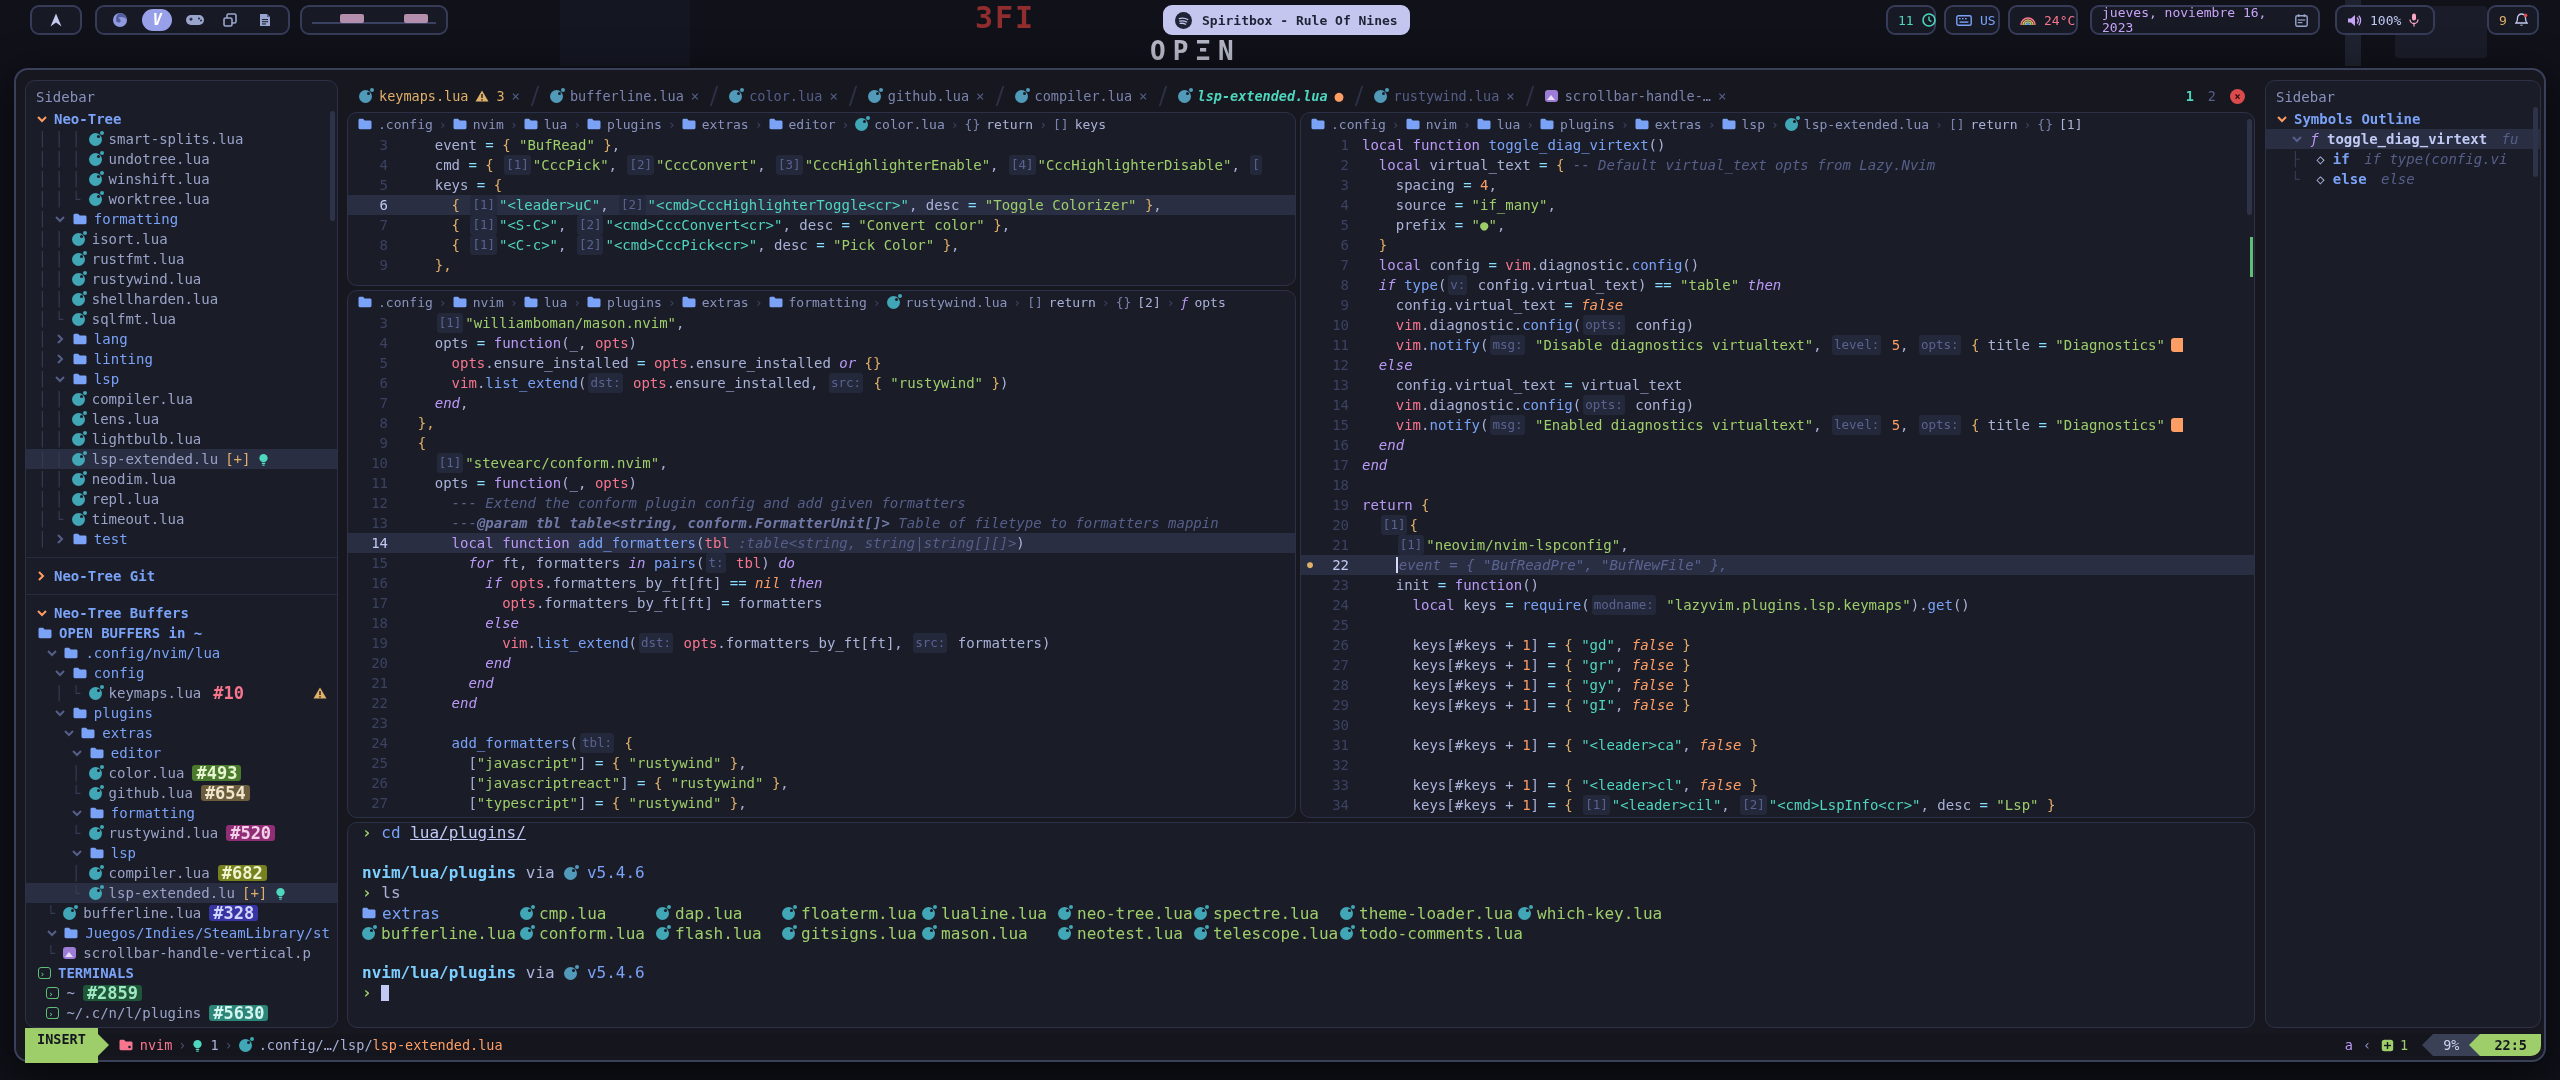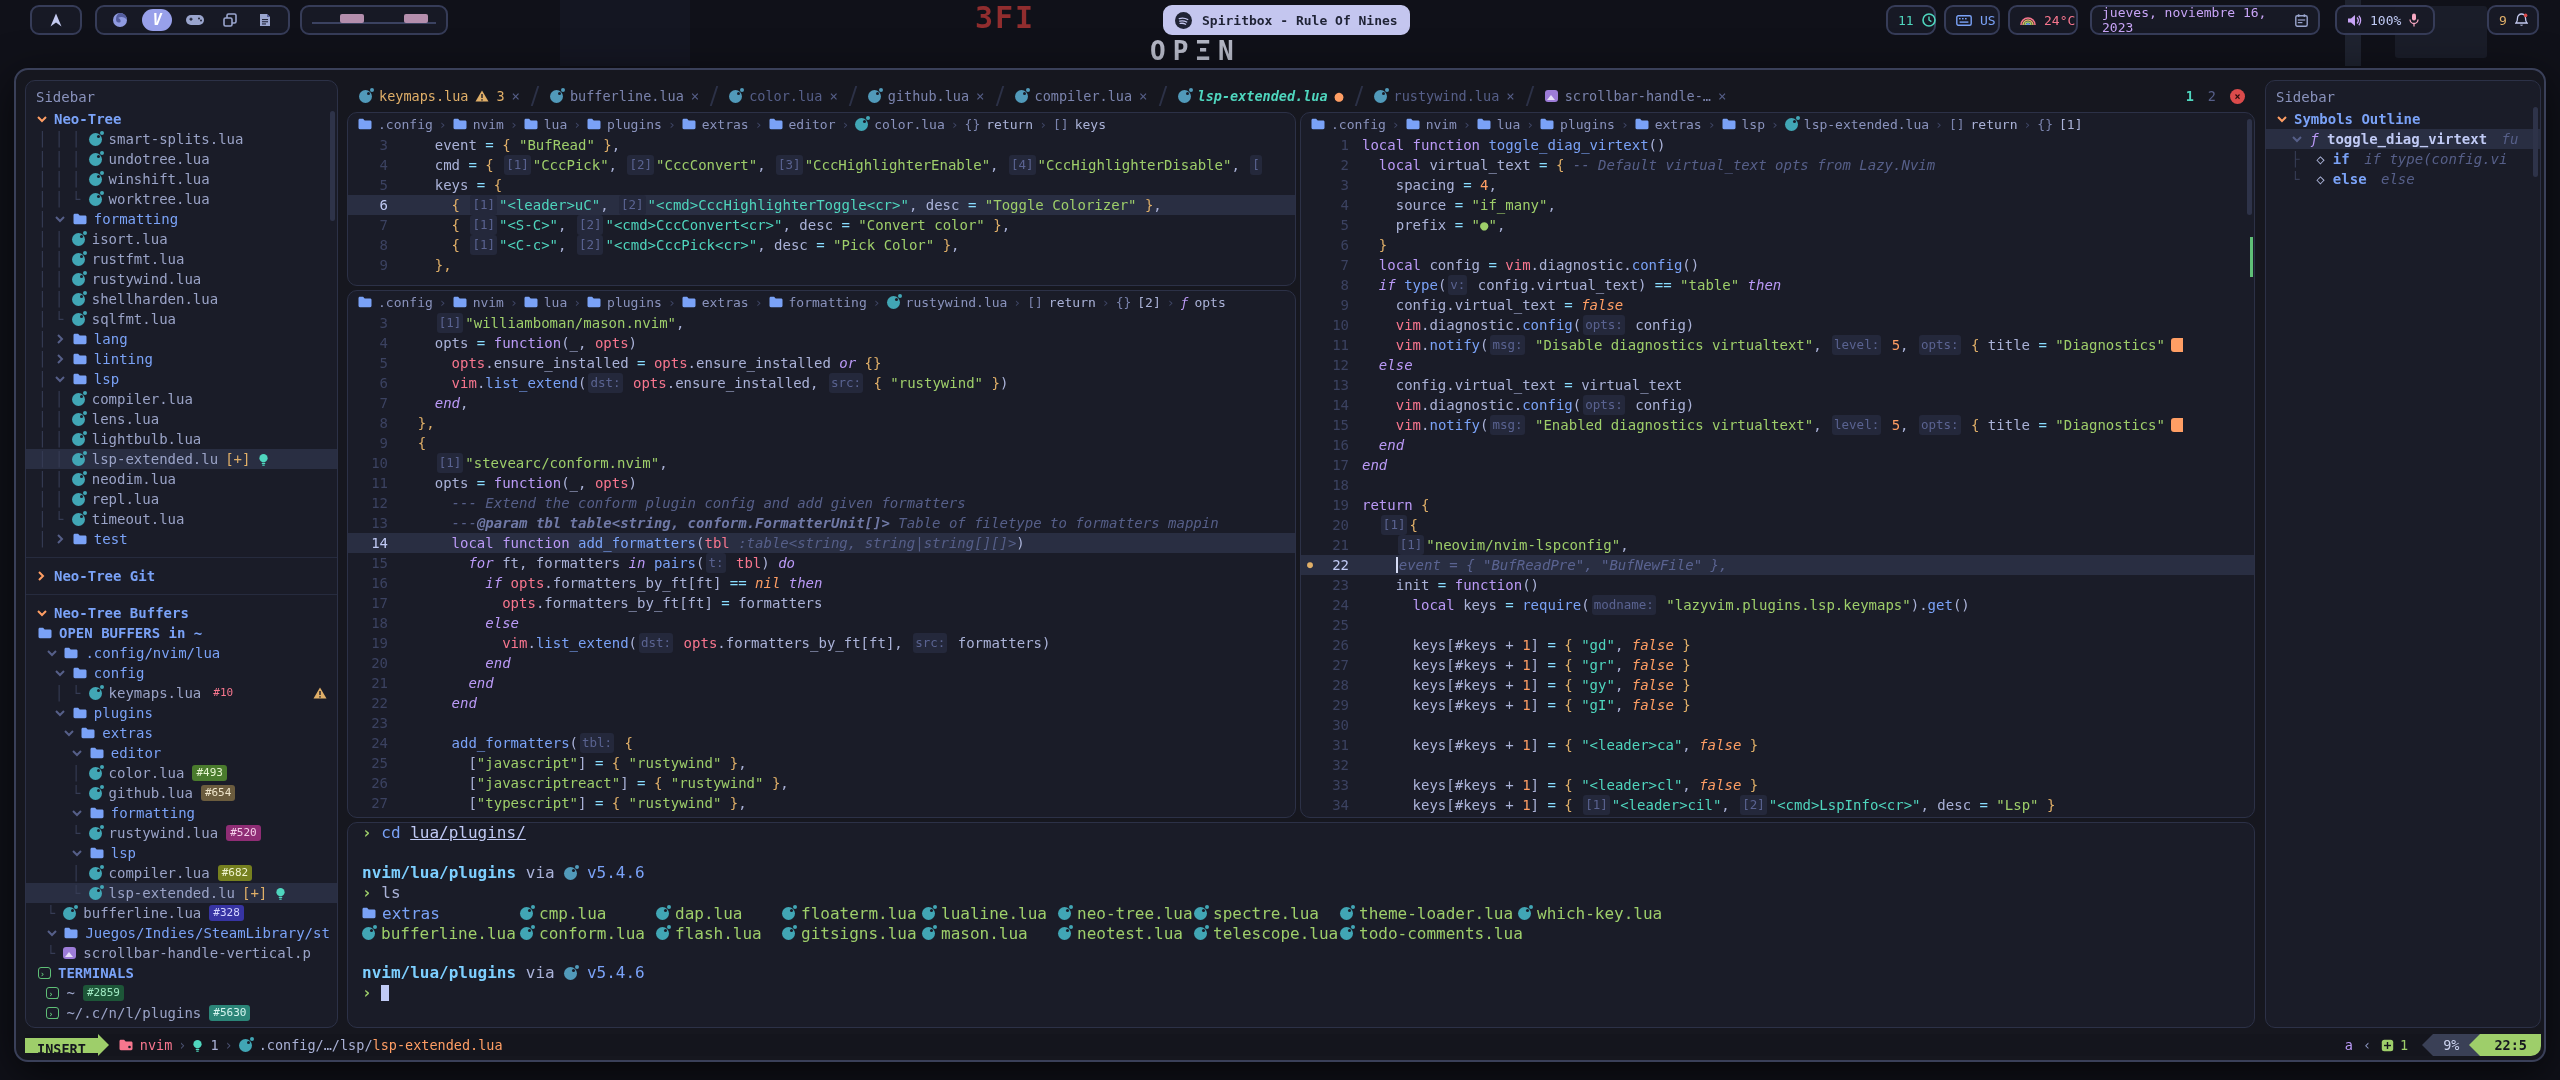--- a/index.html
+++ b/index.html
@@ -46,7 +46,7 @@
   .tguide{color:var(--guide)}
   .tlabel.dir{color:var(--blue)} .tlabel.caps{color:var(--blue);font-weight:bold}
   .tplus{color:var(--yellow);margin-left:7px}
-  .badge{margin-left:8px;border-radius:3px;padding:0 4px;font-size:11px;font-weight:normal;line-height:16px}
+  .badge{margin-left:8px;border-radius:3px;padding:0 4px;font-size:17px;font-weight:bold;line-height:16px}
   .b-pink{color:var(--red)} .b-green{background:#4a7b2d;color:#e6f5d0}
   .b-brown{background:#6b5c3e;color:#efe5cb} .b-mag{background:#8f2d75;color:#f5d0ea}
   .b-olive{background:#76801f;color:#eff3cf} .b-ind{background:#3734a3;color:#d3d4ff}

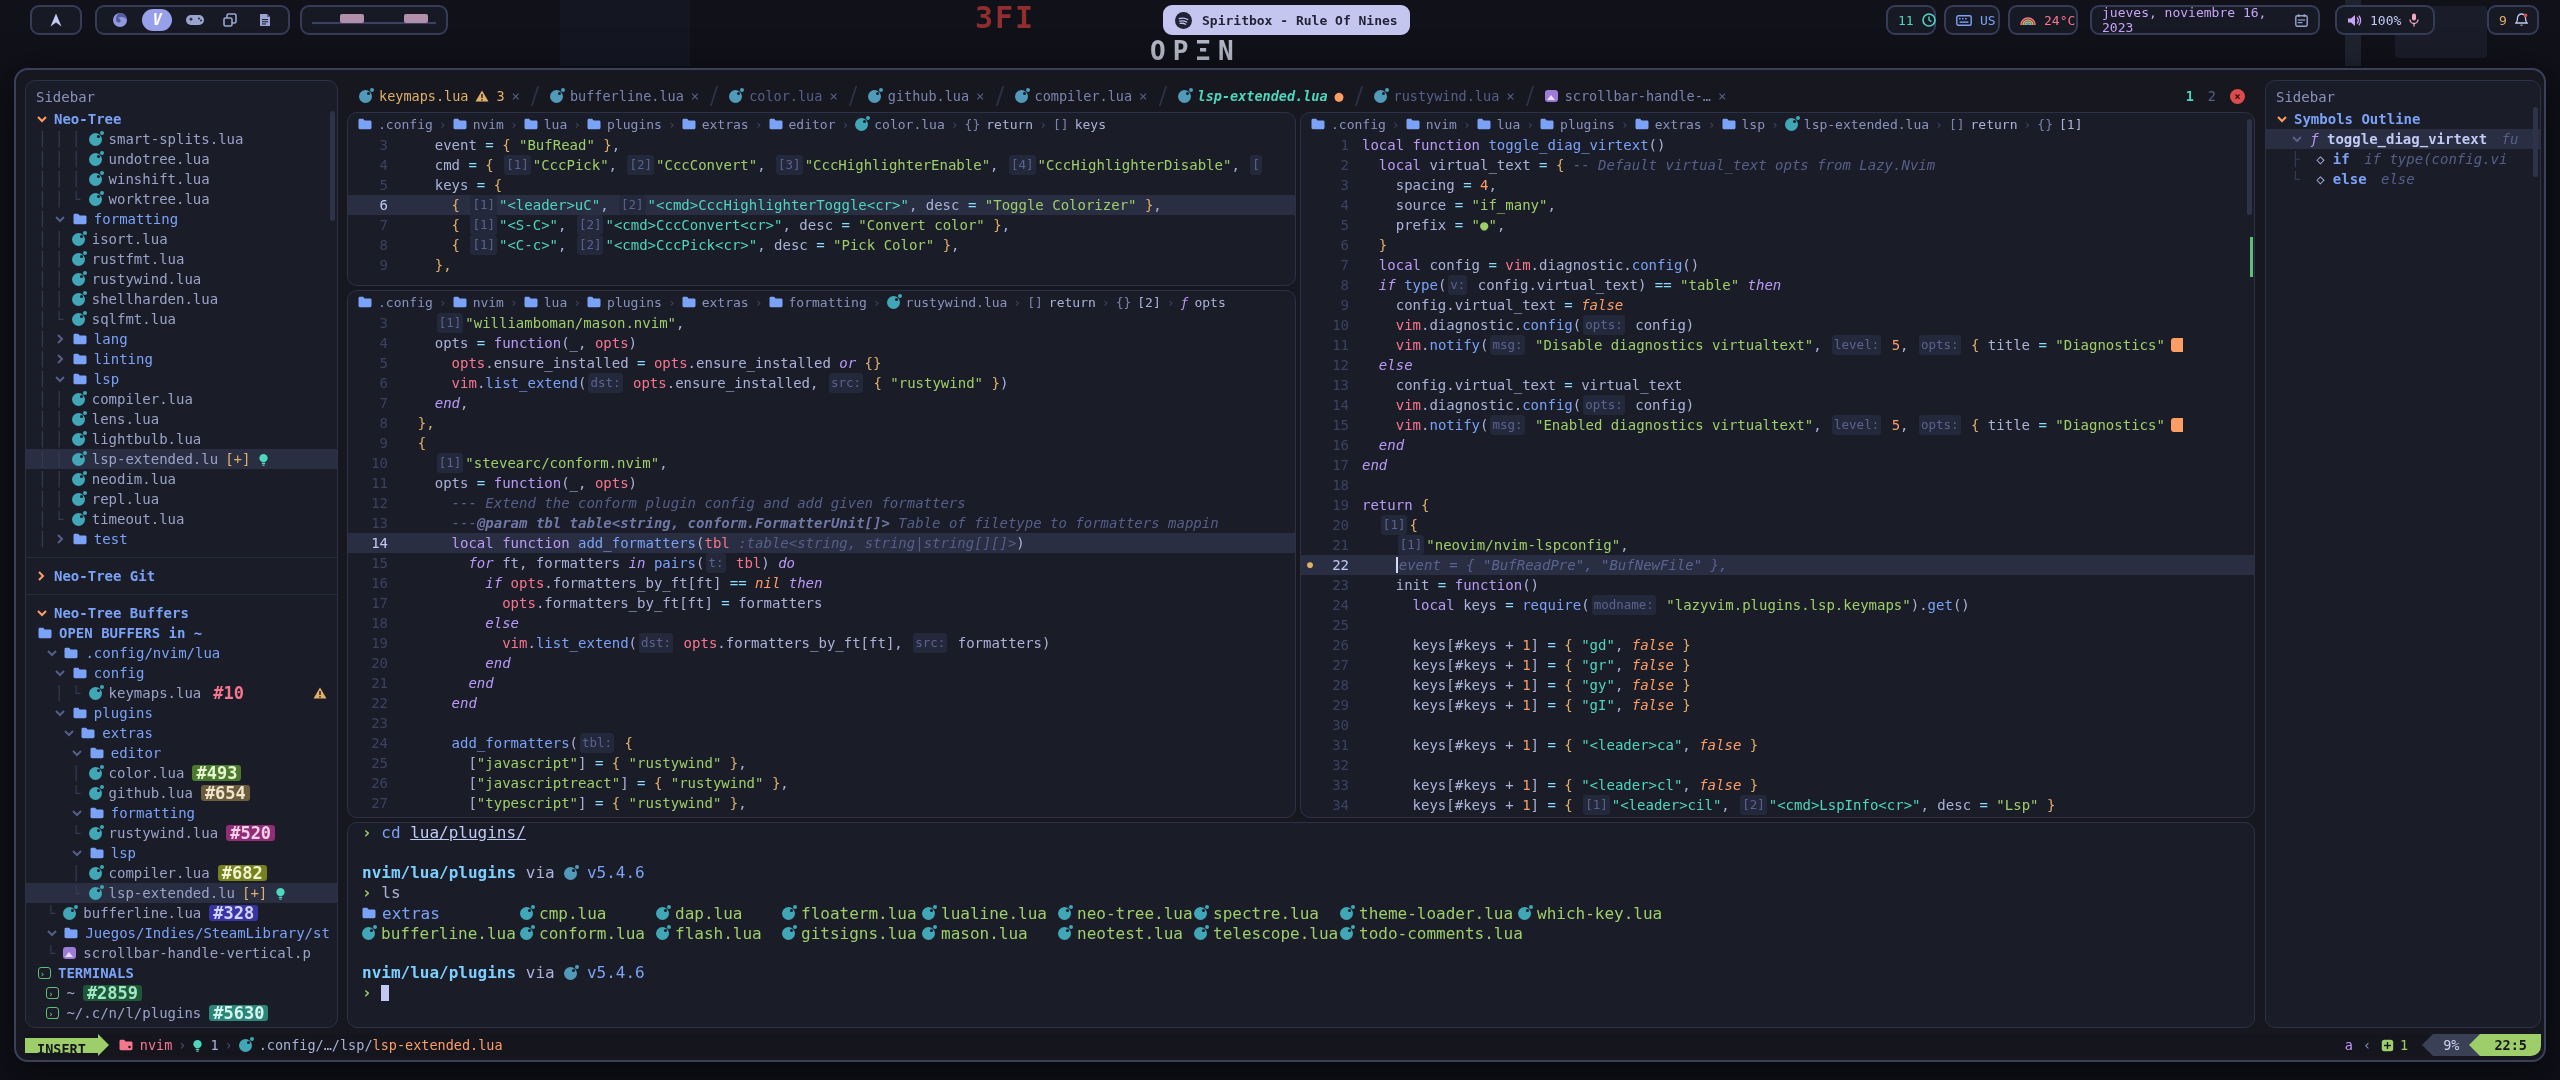--- a/index.html
+++ b/index.html
@@ -130,7 +130,7 @@
   
   #statusline{position:absolute;left:9px;top:964px;width:2516px;height:22px;background:#14151d;
     display:flex;align-items:center;font-size:13.5px;color:var(--fg);border-radius:0 0 10px 10px}
-  .sl-mode{background:var(--green);color:#15161f;font-weight:bold;padding:0 12px;height:15px;line-height:22px}
+  .sl-mode{background:var(--green);color:#15161f;font-weight:bold;padding:0 12px;height:35px;line-height:22px}
   .sl-arrow-r{width:0;height:0;border-top:11px solid transparent;border-bottom:11px solid transparent;border-left:11px solid var(--green)}
   .sl-sep{color:#4a5170;margin:0 6px}
   .sl-right{margin-left:auto;display:flex;align-items:center}

